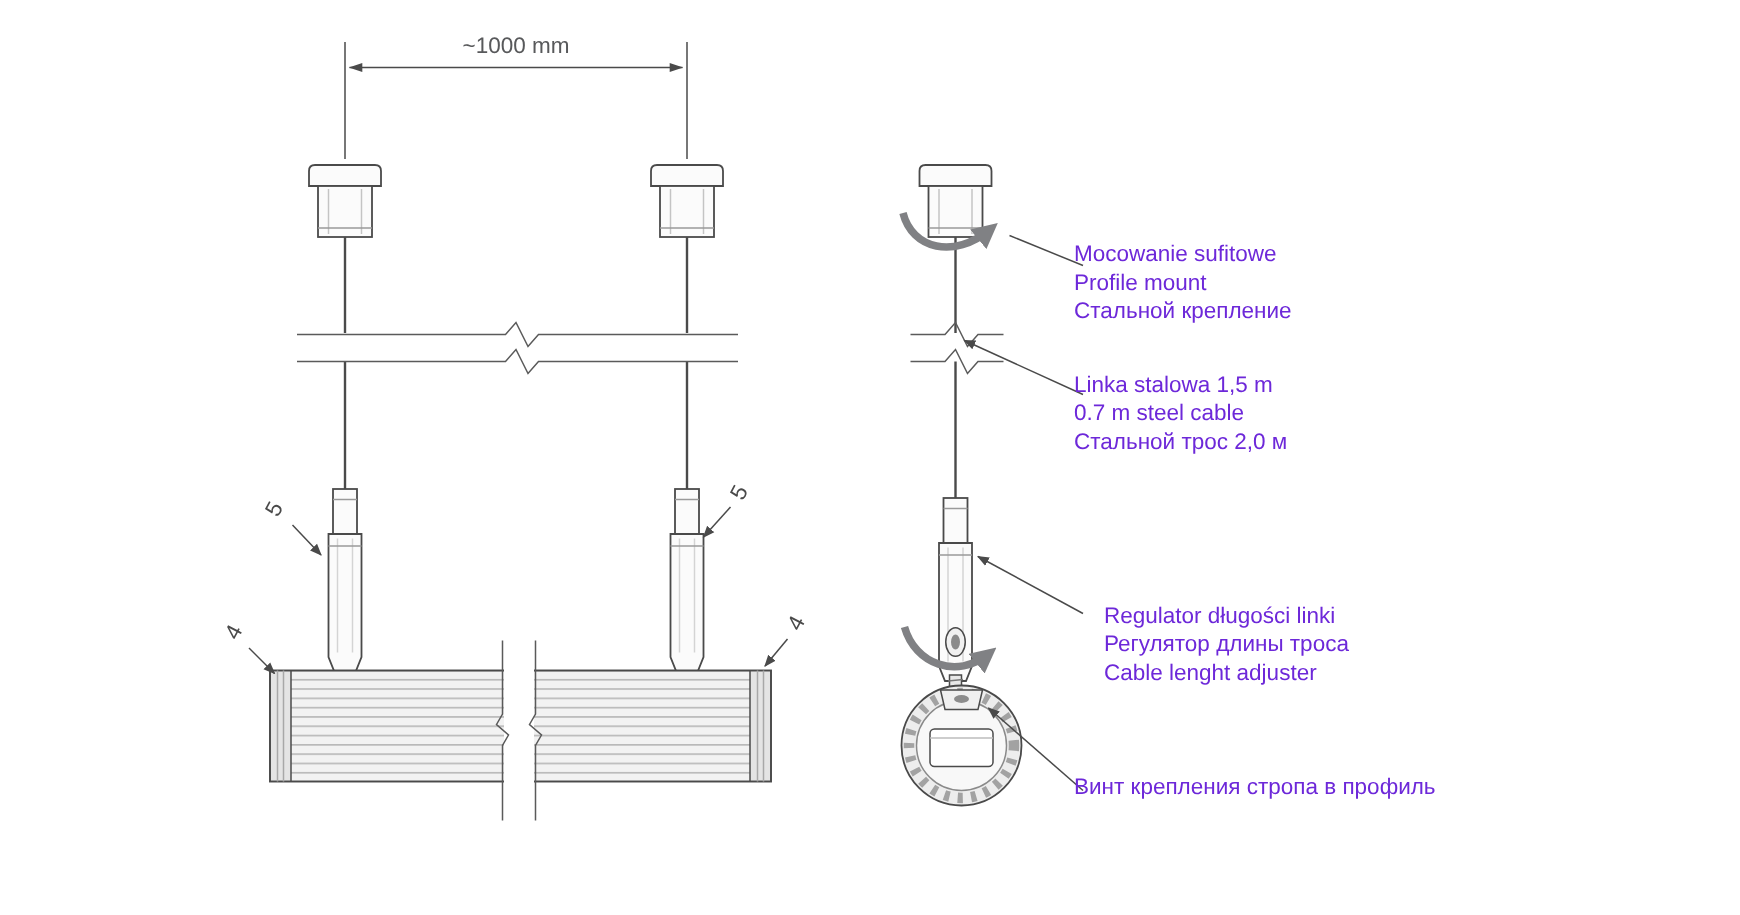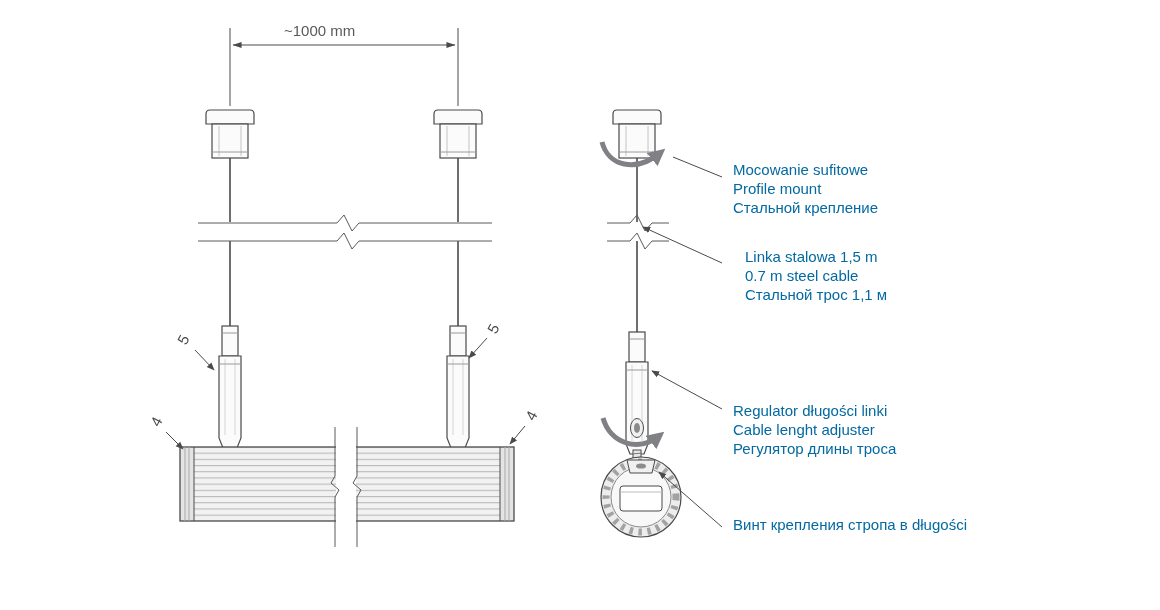--- a/index.html
+++ b/index.html
@@ -9,7 +9,7 @@
   }
   .canvas svg{position:absolute;left:0;top:0;}
   .dim-label{
-    position:absolute;left:284px;top:22px;width:120px;text-align:left;
+    position:absolute;left:284px;top:22px;width:120px;text-align:center;
     font-size:15px;color:#58595b;
   }
   .callout{

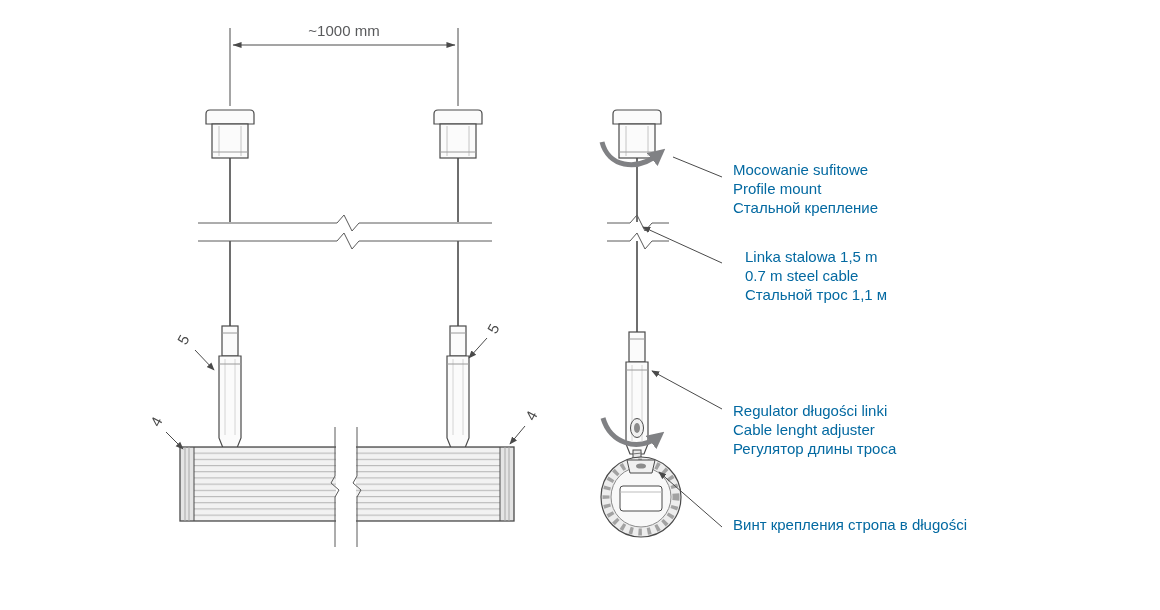--- a/index.html
+++ b/index.html
@@ -21,7 +21,7 @@
   .c4l{left:152px;top:413px;}
   .c4r{left:527px;top:407px;}
   .label-block{
-    position:absolute;left:733px;font-size:15px;line-height:19px;color:#0369a1;
+    position:absolute;left:716px;font-size:15px;line-height:19px;color:#6d28d9;
   }
   .lb1{top:160px;}
   .lb2{top:247px;margin-left:12px;}

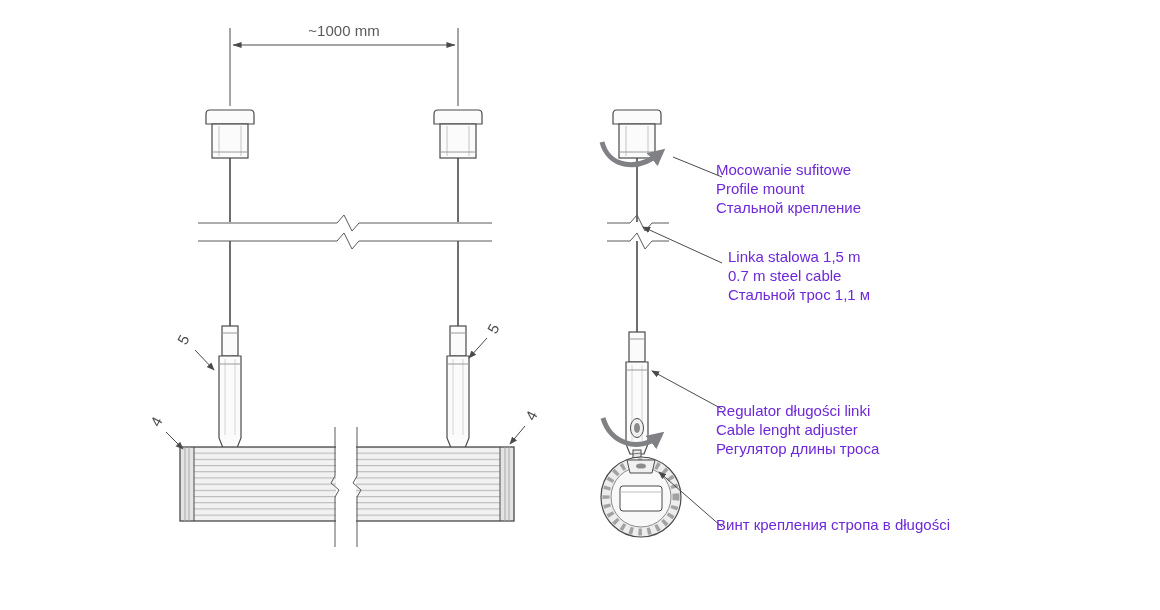--- a/index.html
+++ b/index.html
@@ -24,7 +24,7 @@
     position:absolute;left:716px;font-size:15px;line-height:19px;color:#6d28d9;
   }
   .lb1{top:160px;}
-  .lb2{top:247px;margin-left:12px;}
+  .lb2{top:247px;}
   .lb3{top:401px;}
   .lb4{top:515px;}
 </style>

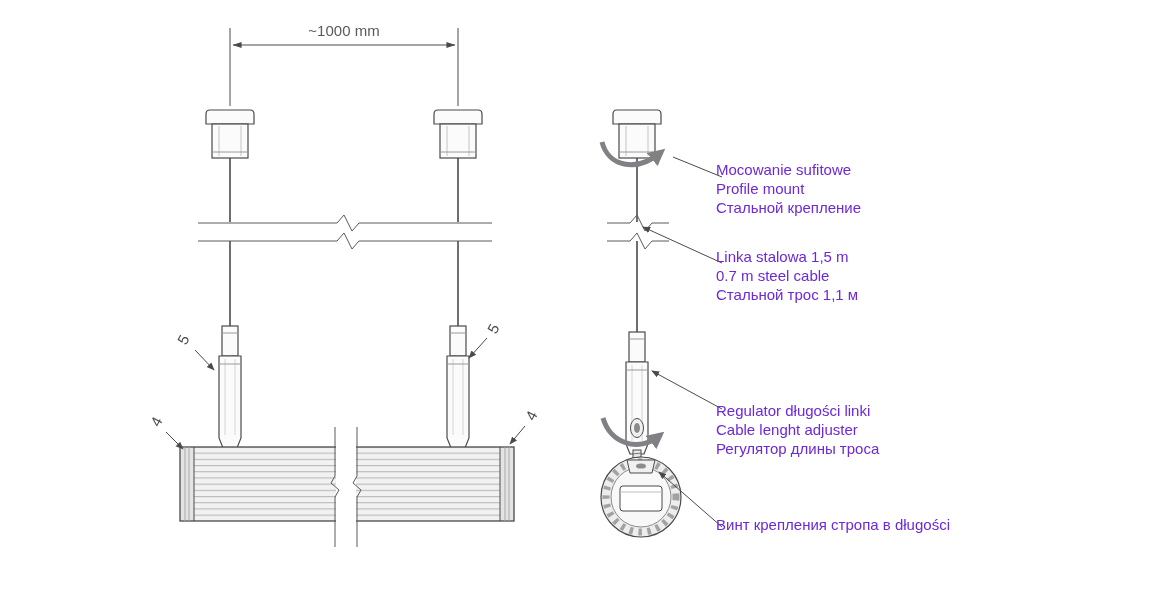--- a/index.html
+++ b/index.html
@@ -162,7 +162,7 @@
   <div class="label-block lb2">
     <div>Linka stalowa 1,5 m</div>
     <div>0.7 m steel cable</div>
-    <div>Стальной трос 1,1 м</div>
+    <div>Стальной трос 2,0 м</div>
   </div>
 
   <div class="label-block lb3">

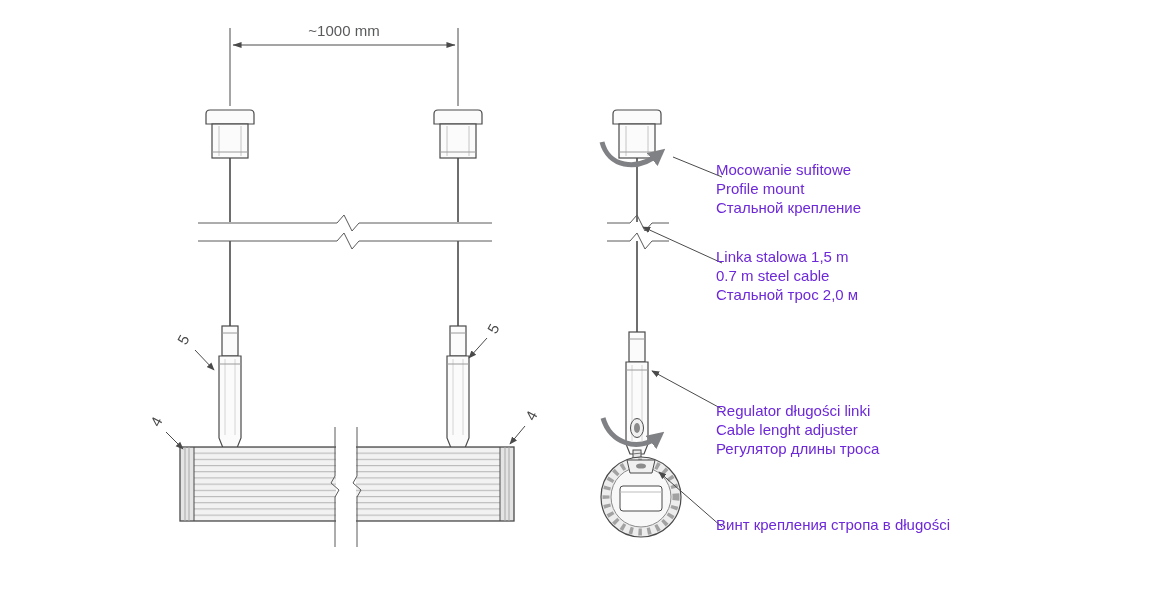--- a/index.html
+++ b/index.html
@@ -25,7 +25,7 @@
   }
   .lb1{top:160px;}
   .lb2{top:247px;}
-  .lb3{top:401px;}
+  .lb3{top:401px;margin-left:20px;}
   .lb4{top:515px;}
 </style>
 </head>

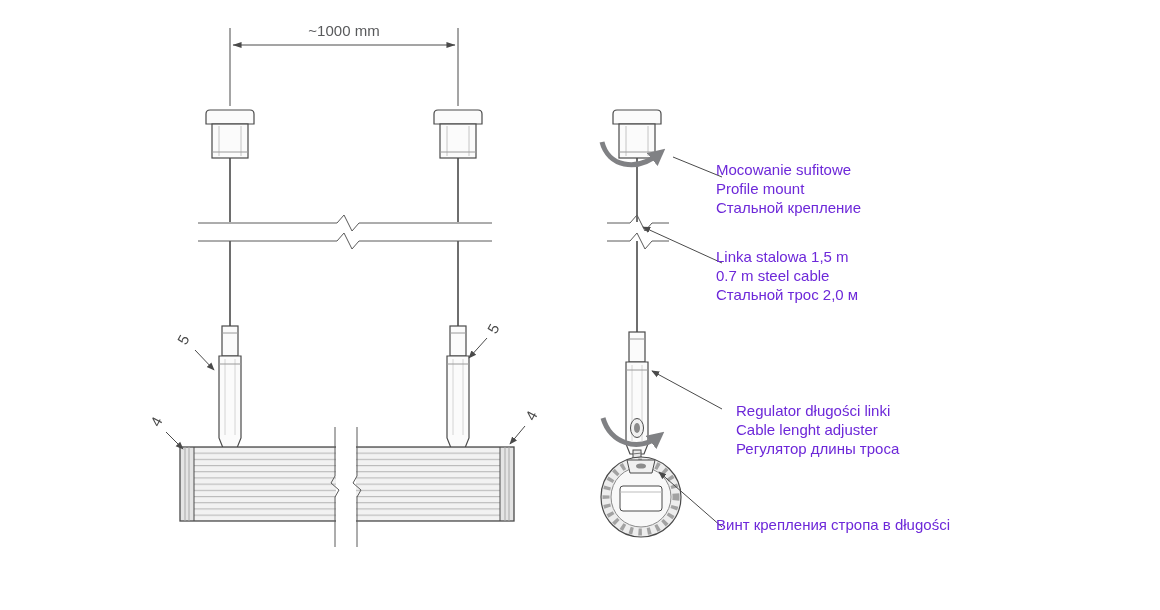--- a/index.html
+++ b/index.html
@@ -167,8 +167,8 @@
 
   <div class="label-block lb3">
     <div>Regulator długości linki</div>
+    <div>Регулятор длины троса</div>
     <div>Cable lenght adjuster</div>
-    <div>Регулятор длины троса</div>
   </div>
 
   <div class="label-block lb4">

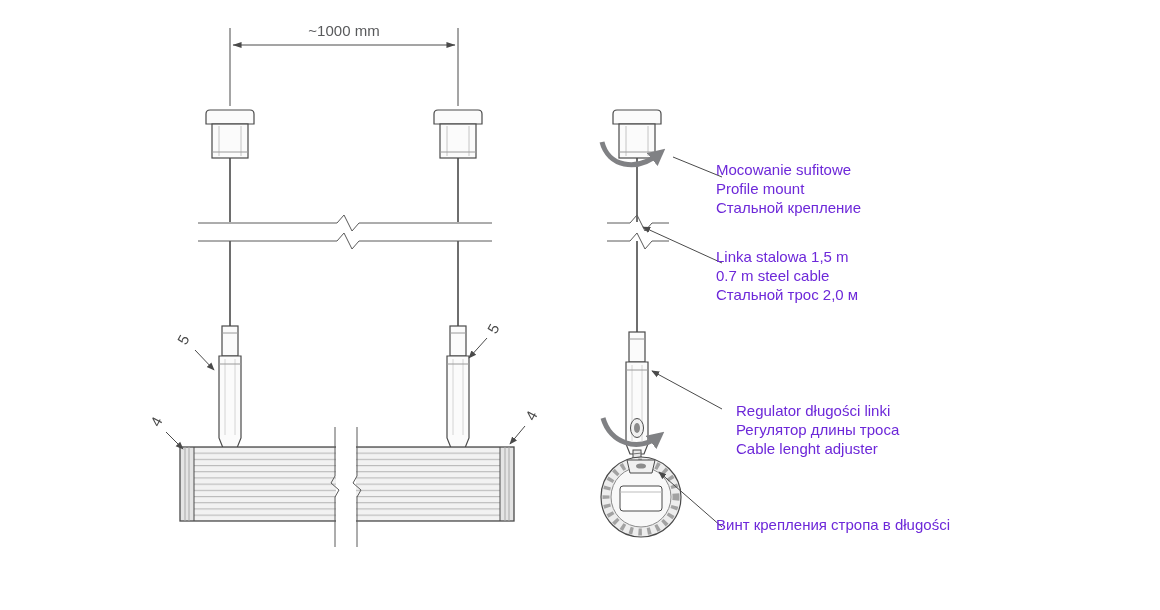--- a/index.html
+++ b/index.html
@@ -172,7 +172,7 @@
   </div>
 
   <div class="label-block lb4">
-    <div>Винт крепления стропа в długości</div>
+    <div>Винт крепления стропа в профиль</div>
   </div>
 
 </div>

